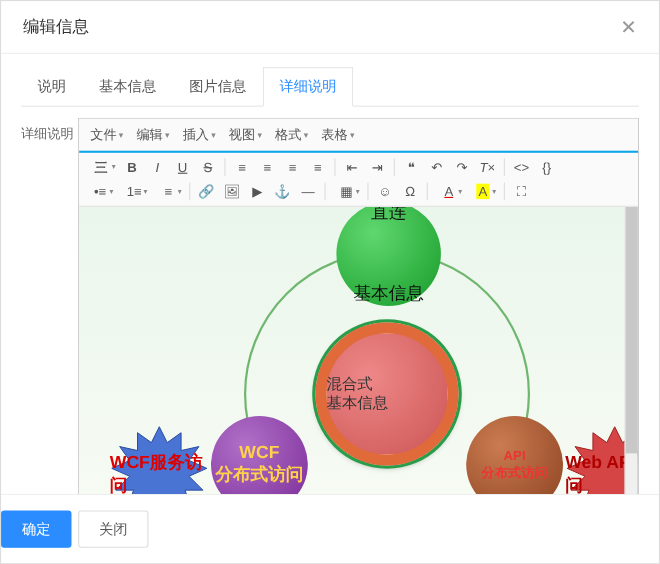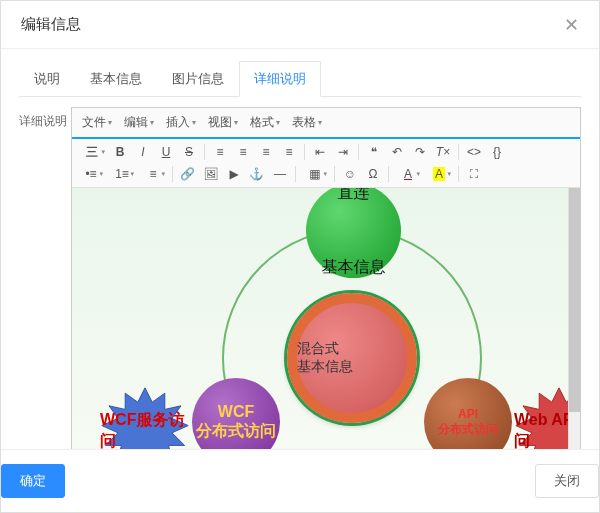--- a/index.html
+++ b/index.html
@@ -41,7 +41,7 @@
 .burst.right .lbl{color:#b00000}
 .vscroll{position:absolute;right:0;top:0;width:12px;height:100%;background:#f0f0f0;border-left:1px solid #e0e0e0}
 .vscroll .thumb{width:100%;background:#c8c8c8}
-.footer{display:flex;justify-content:space-between;gap:6px;padding:14px 0;border-top:1px solid #eee}
+.footer{display:flex;justify-content:flex-start;gap:6px;padding:14px 0;border-top:1px solid #eee}
 .btn{padding:7px 18px;font-size:13px;border-radius:3px;cursor:pointer;border:1px solid #ddd;background:#fff;color:#555}
 .btn.primary{background:#2a8cff;border-color:#2a8cff;color:#fff}
 </style>

